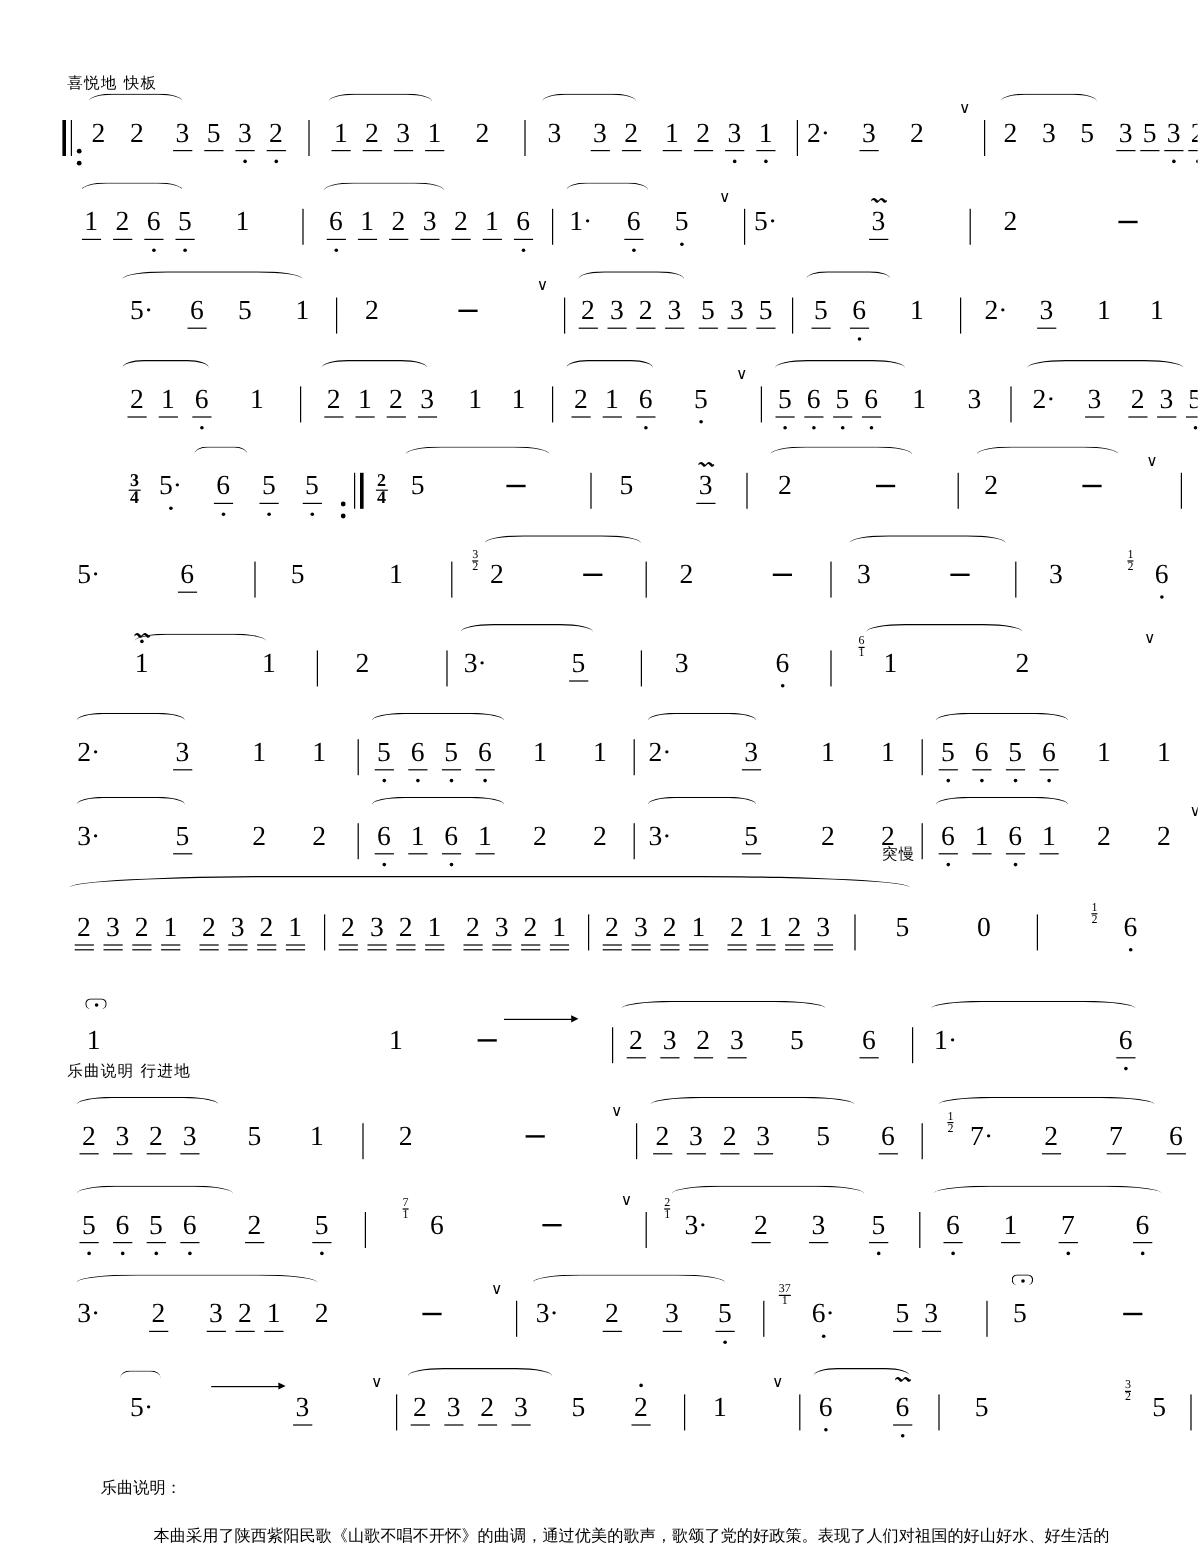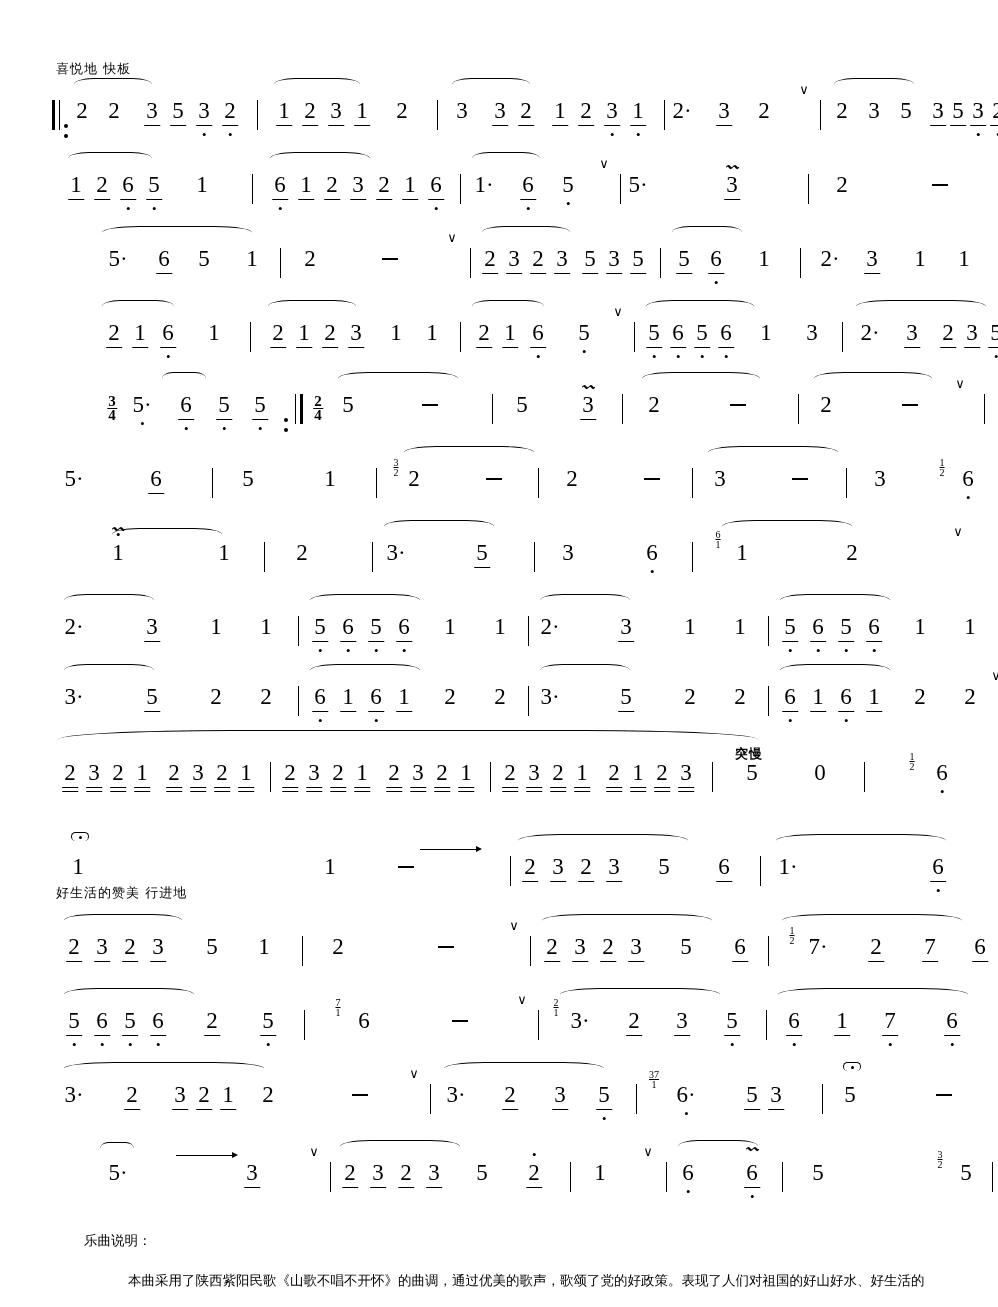--- a/index.html
+++ b/index.html
@@ -143,7 +143,7 @@
 <div class="sheet">
 
   <div class="mark" style="left:56px;top:60px;">喜悦地  快板</div>
-  <div class="mark" style="left:735px;top:745px;font-weight:bold;">突慢</div>
+  <div class="mark" style="left:735px;top:703px;">突慢</div>
   <div class="mark" style="left:56px;top:884px;">好生活的赞美      行进地</div>
 
   <div class="line" style="top:74px;">

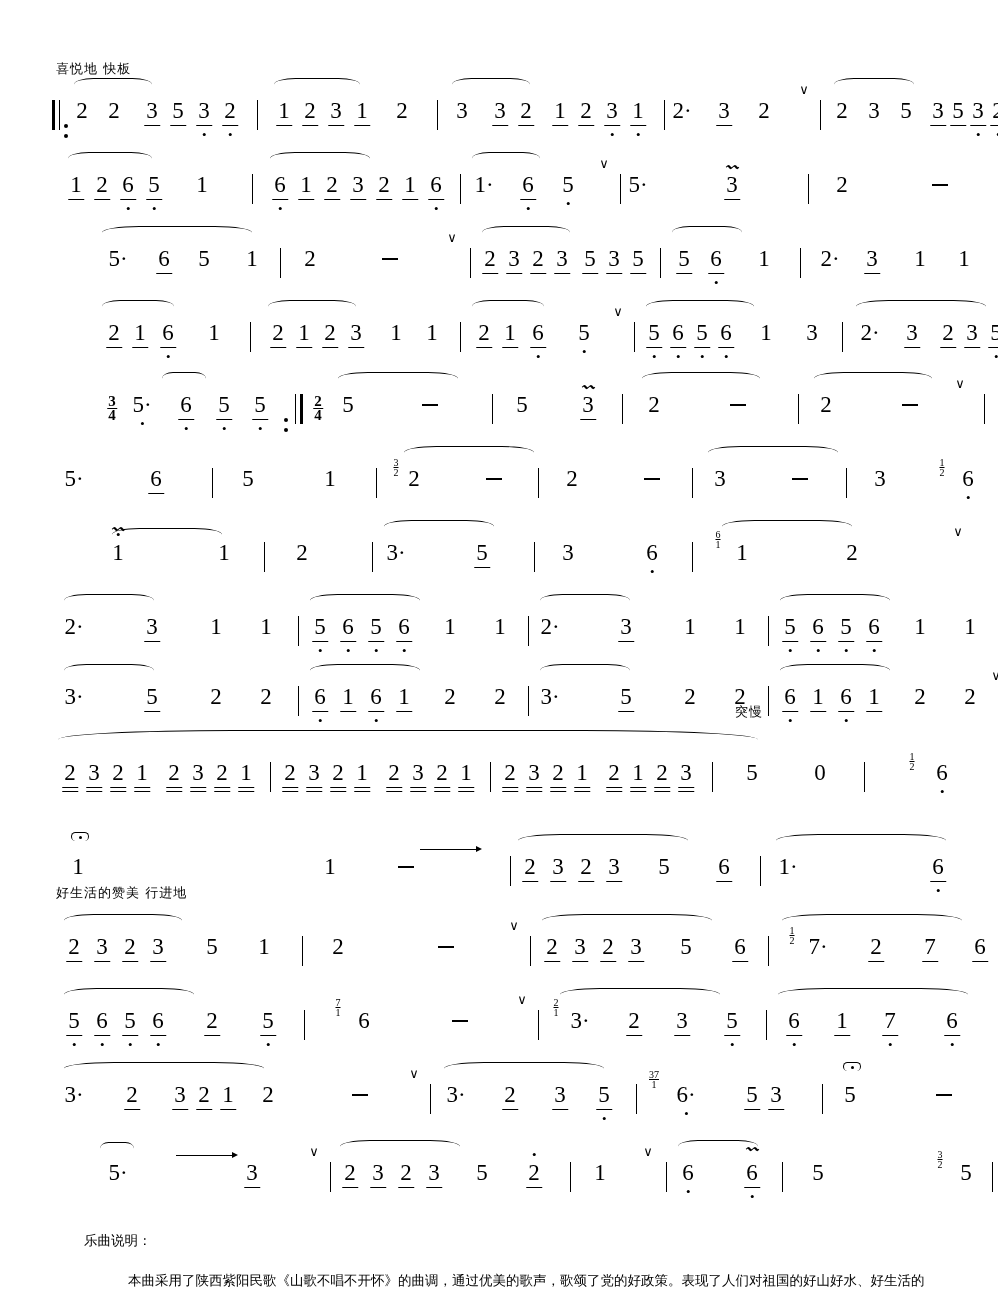--- a/index.html
+++ b/index.html
@@ -144,7 +144,7 @@
 
   <div class="mark" style="left:56px;top:60px;">喜悦地  快板</div>
   <div class="mark" style="left:735px;top:703px;">突慢</div>
-  <div class="mark" style="left:56px;top:884px;">好生活的赞美      行进地</div>
+  <div class="mark" style="left:56px;top:884px;">乐曲说明      行进地</div>
 
   <div class="line" style="top:74px;">
     <div class="row">

